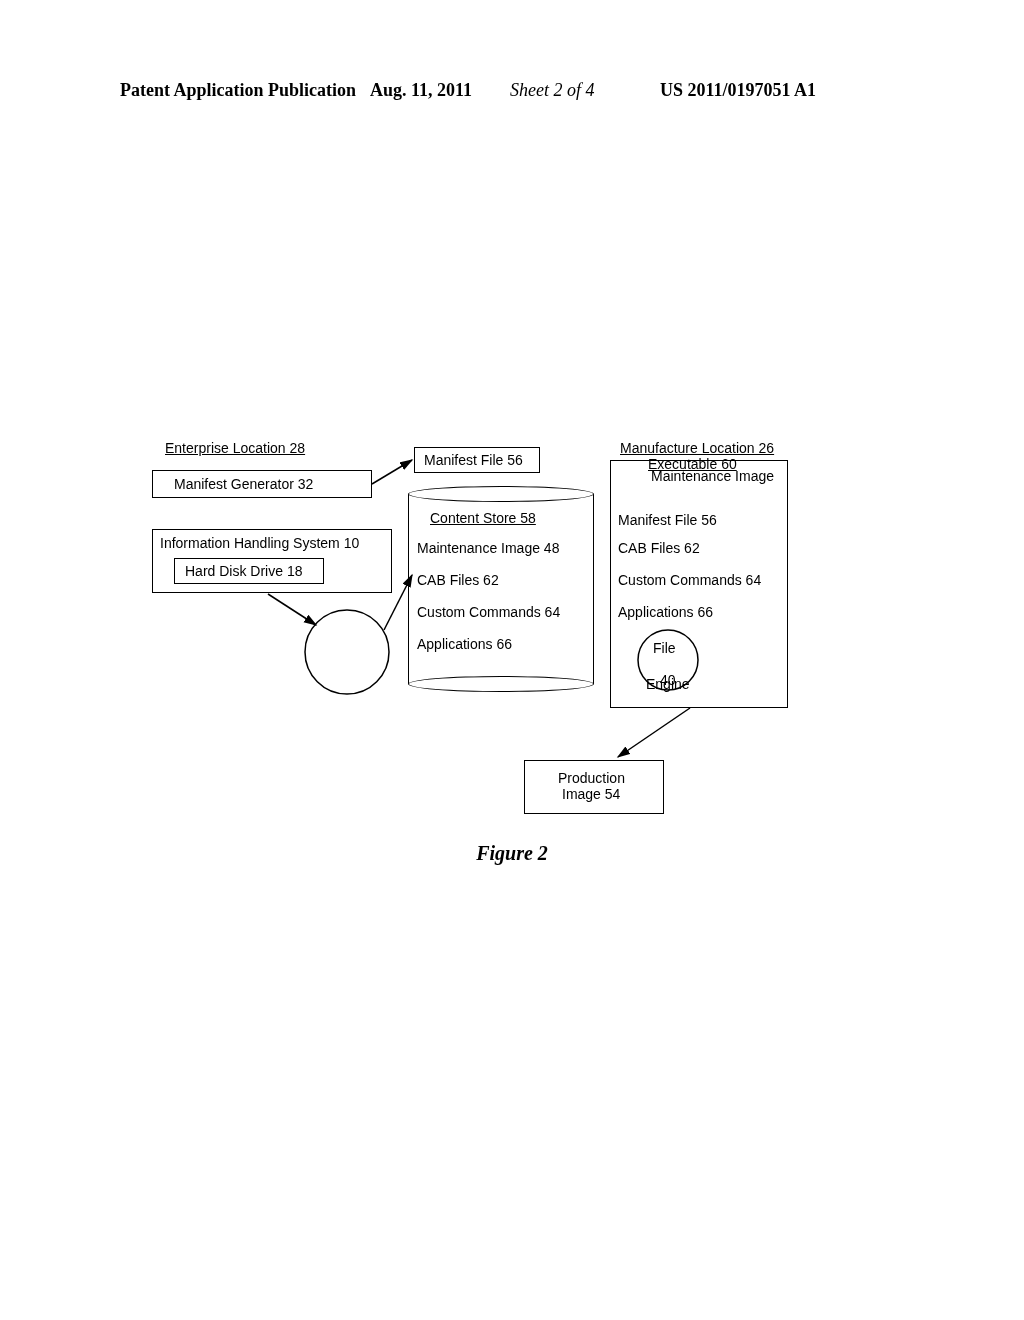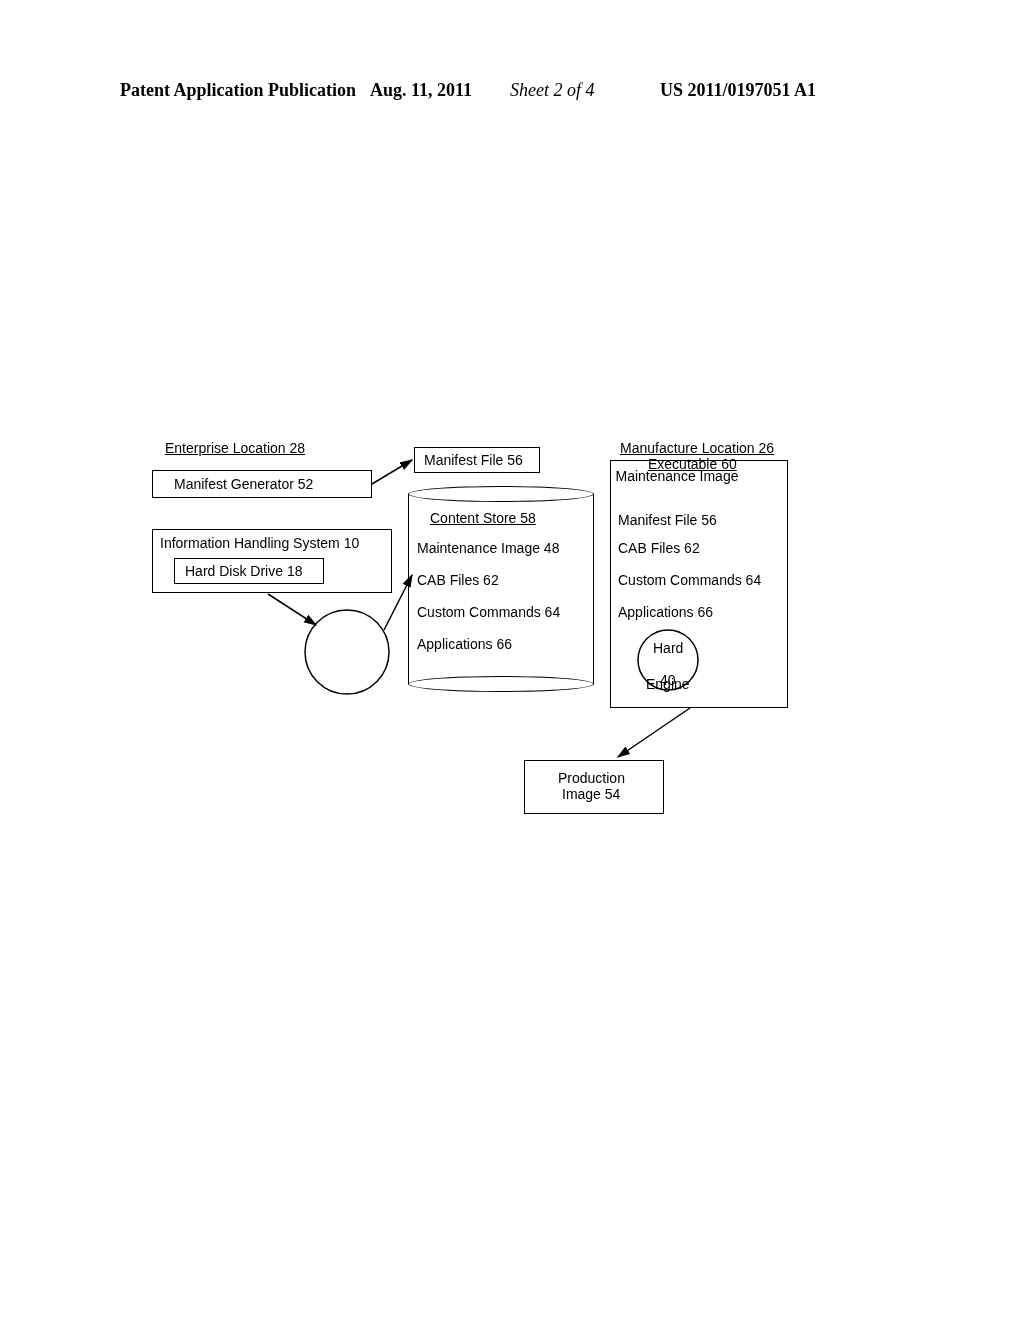--- a/index.html
+++ b/index.html
@@ -33,7 +33,7 @@
   <div class="label und" style="left:165px; top:440px;">Enterprise Location 28</div>
 
   <div class="box" style="left:152px; top:470px; width:220px; height:28px;"></div>
-  <div class="label" style="left:174px; top:476px;">Manifest Generator 52</div>
+  <div class="label" style="left:174px; top:476px;">Manifest Generator 32</div>
 
   <div class="box" style="left:152px; top:529px; width:240px; height:64px;"></div>
   <div class="label" style="left:160px; top:535px;">Information Handling System 10</div>

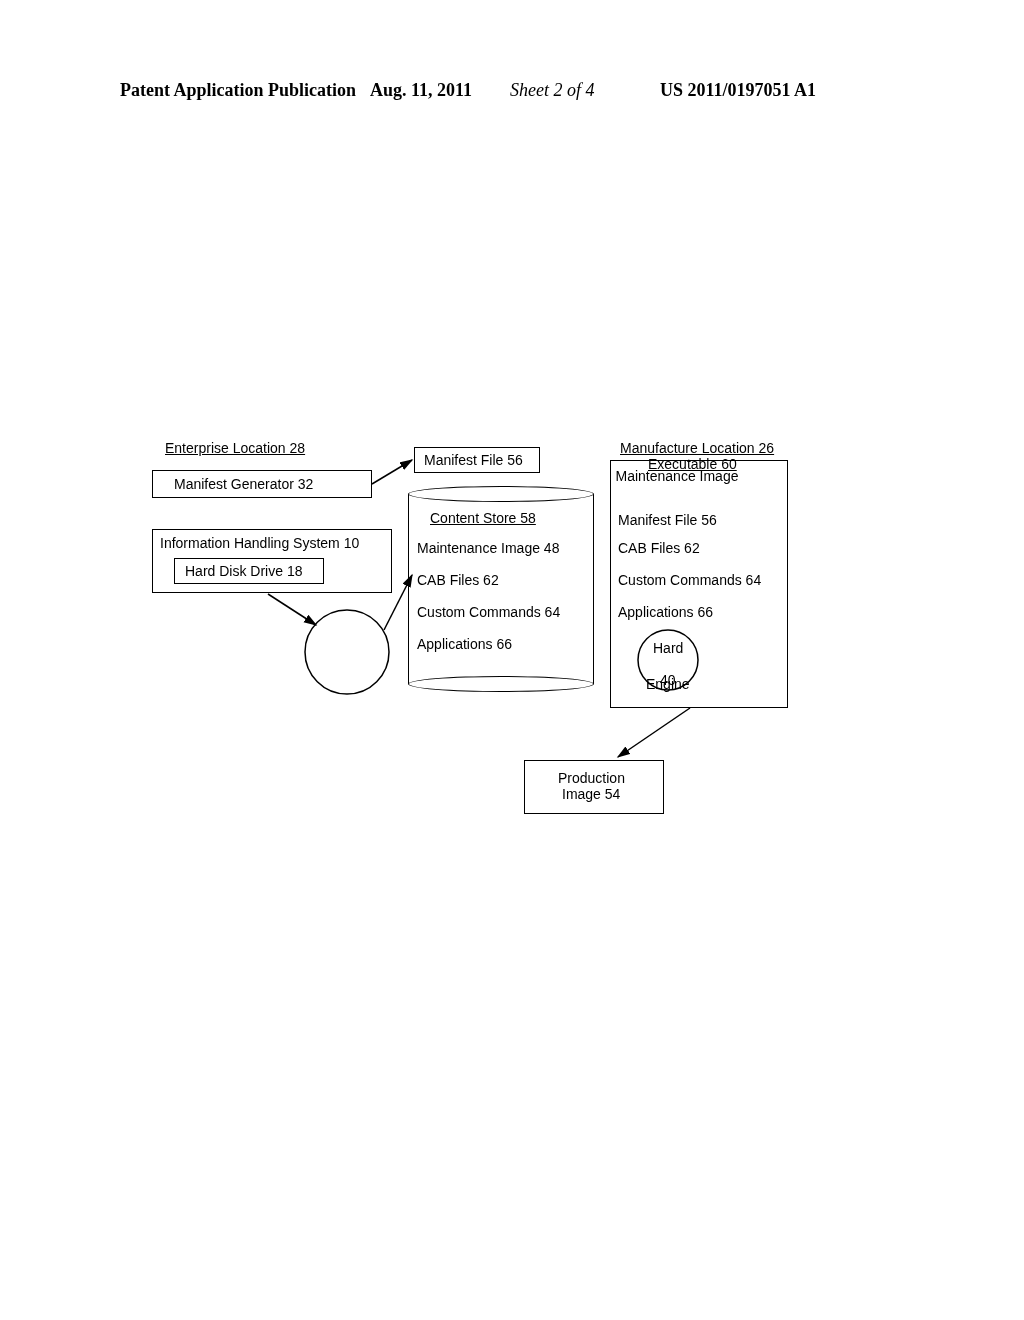--- a/index.html
+++ b/index.html
@@ -56,7 +56,7 @@
   <div class="label und" style="left:620px; top:440px;">Manufacture Location 26</div>
 
   <div class="box" style="left:610px; top:460px; width:178px; height:248px;"></div>
-  <div class="label" style="left:602px; top:468px; text-align:center; width:150px;">Maintenance Image</div>
+  <div class="label" style="left:624px; top:468px; text-align:right; width:150px;">Maintenance Image</div>
   <div class="label und" style="left:648px; top:456px;">Executable 60</div>
   <div class="label" style="left:618px; top:512px;">Manifest File 56</div>
   <div class="label" style="left:618px; top:540px;">CAB Files 62</div>

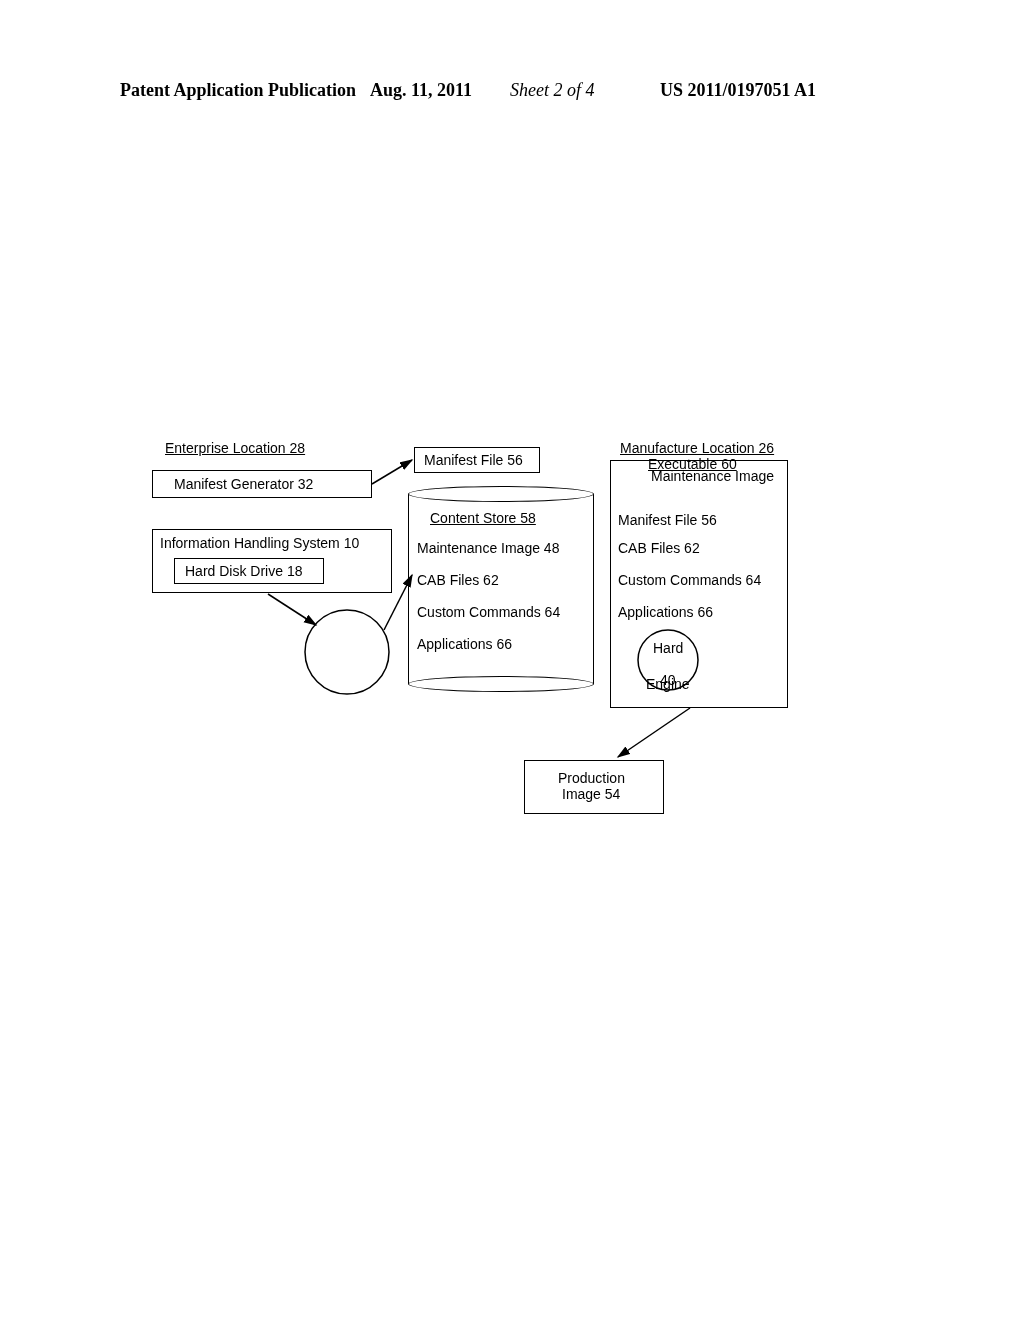--- a/index.html
+++ b/index.html
@@ -63,7 +63,7 @@
   <div class="label" style="left:618px; top:572px;">Custom Commands 64</div>
   <div class="label" style="left:618px; top:604px;">Applications 66</div>
 
-  <div class="label" style="left:653px; top:640px;">Hard</div>
+  <div class="label" style="left:653px; top:640px;">File</div>
   <div class="label" style="left:646px; top:676px;">Engine</div>
   <div class="label" style="left:660px; top:672px;">40</div>
 

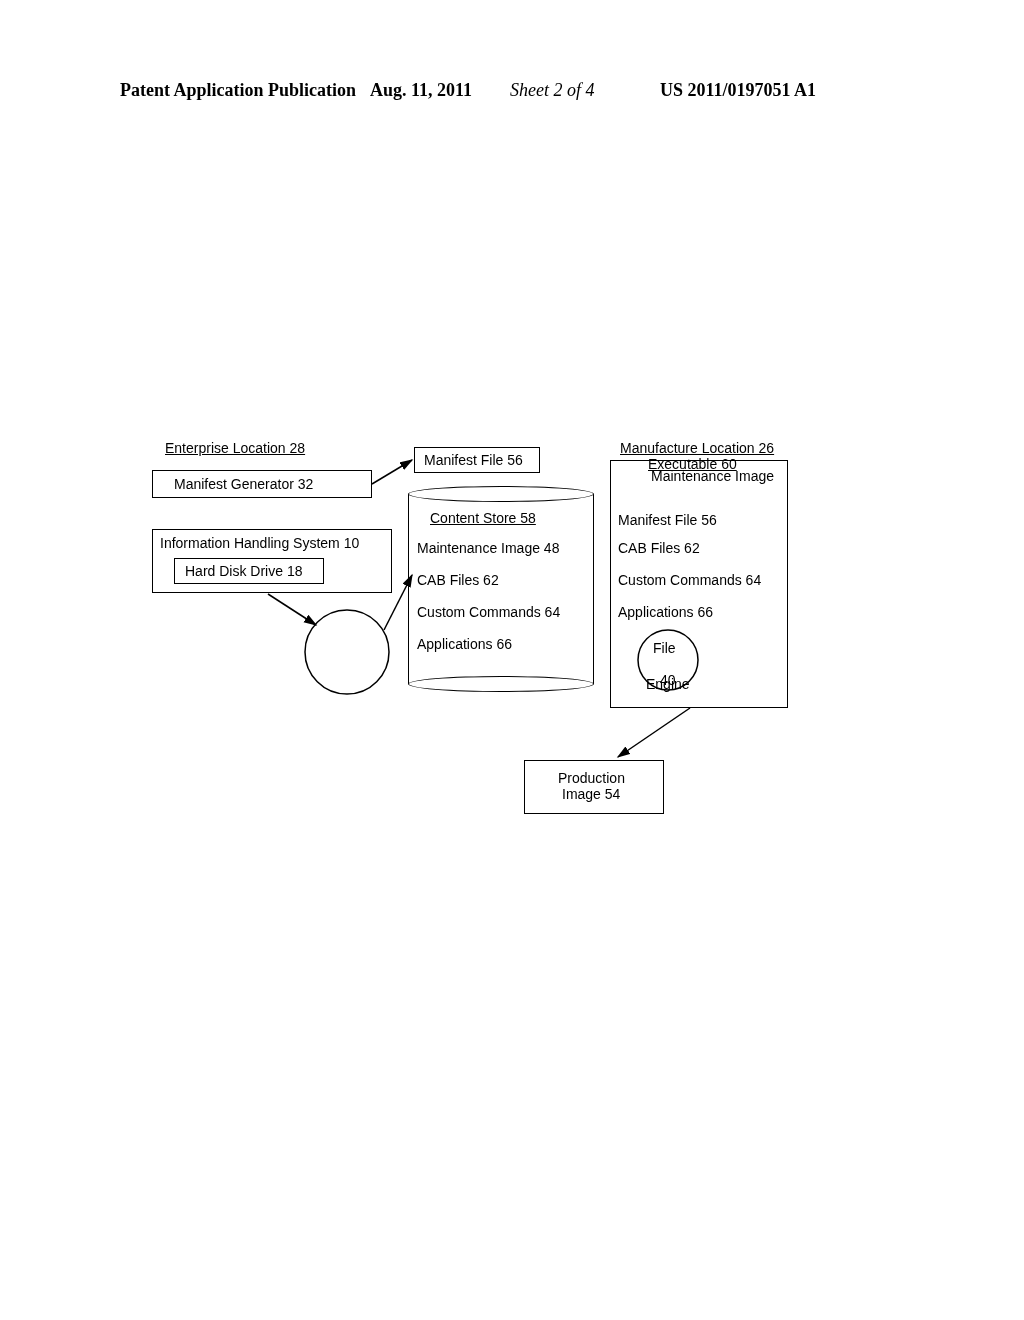--- a/index.html
+++ b/index.html
@@ -96,6 +96,7 @@
     <line x1="690" y1="708" x2="618" y2="757" stroke="#000" stroke-width="1.5" marker-end="url(#arrow)"></line>
   </svg>
 
+  <div class="caption">Figure 2</div>
 
 </div>
 

